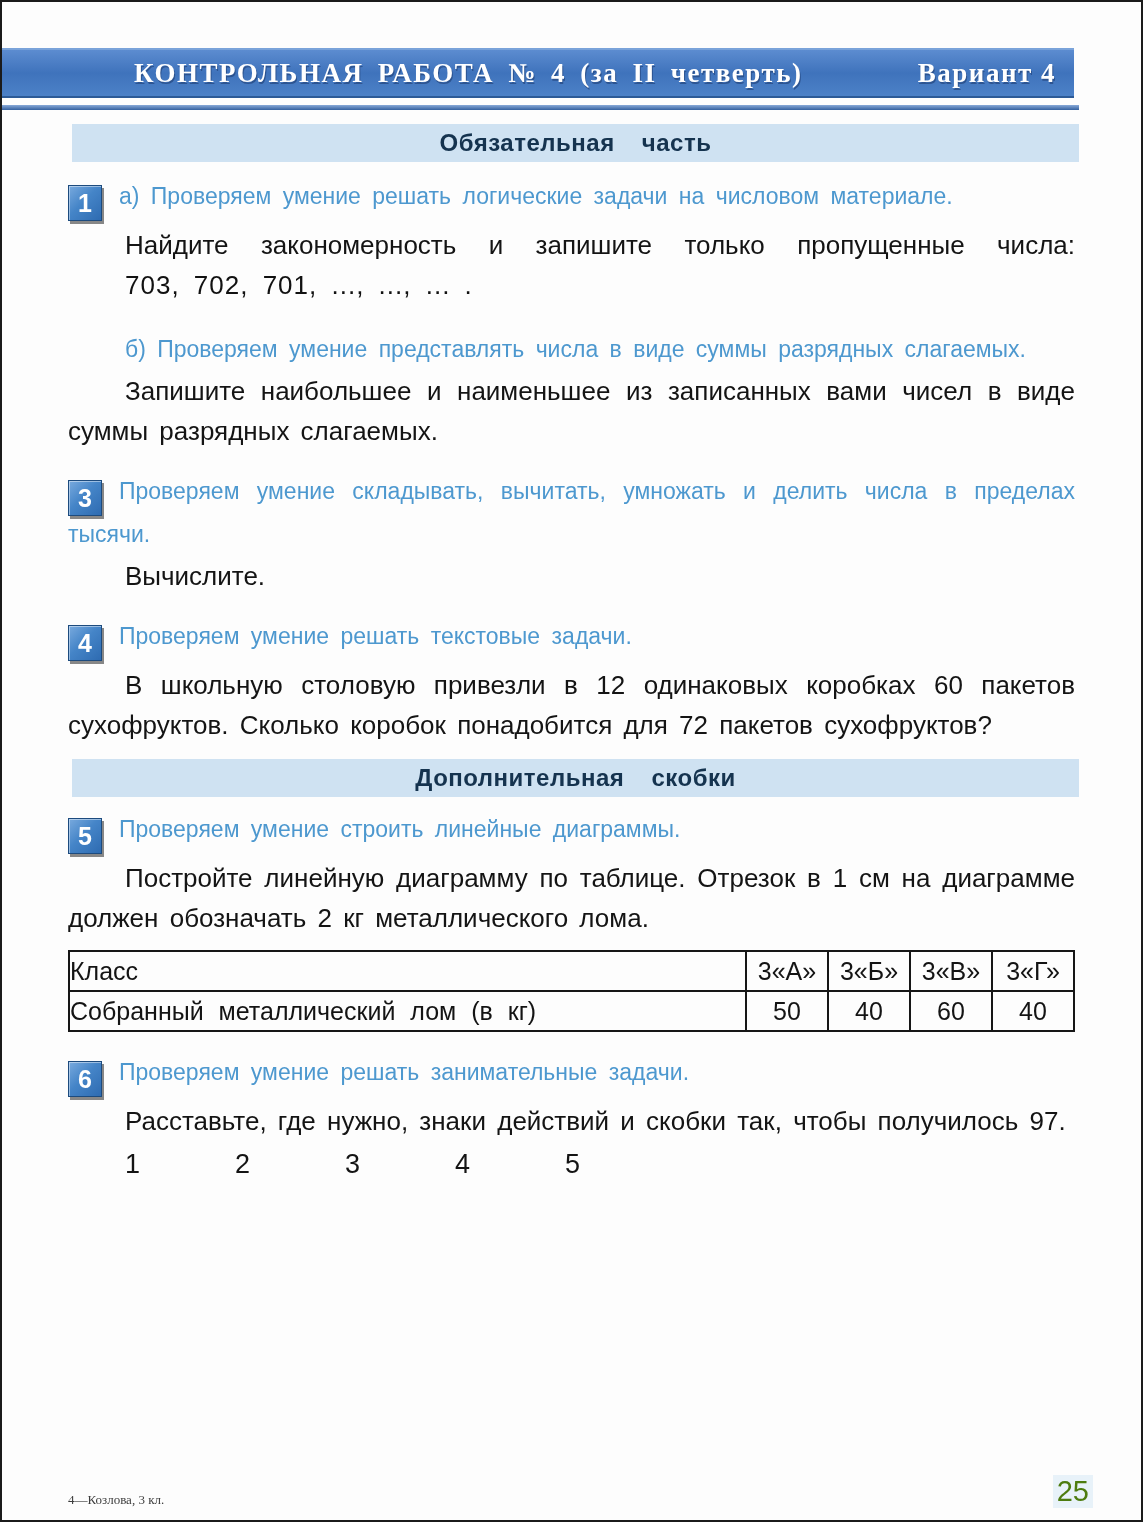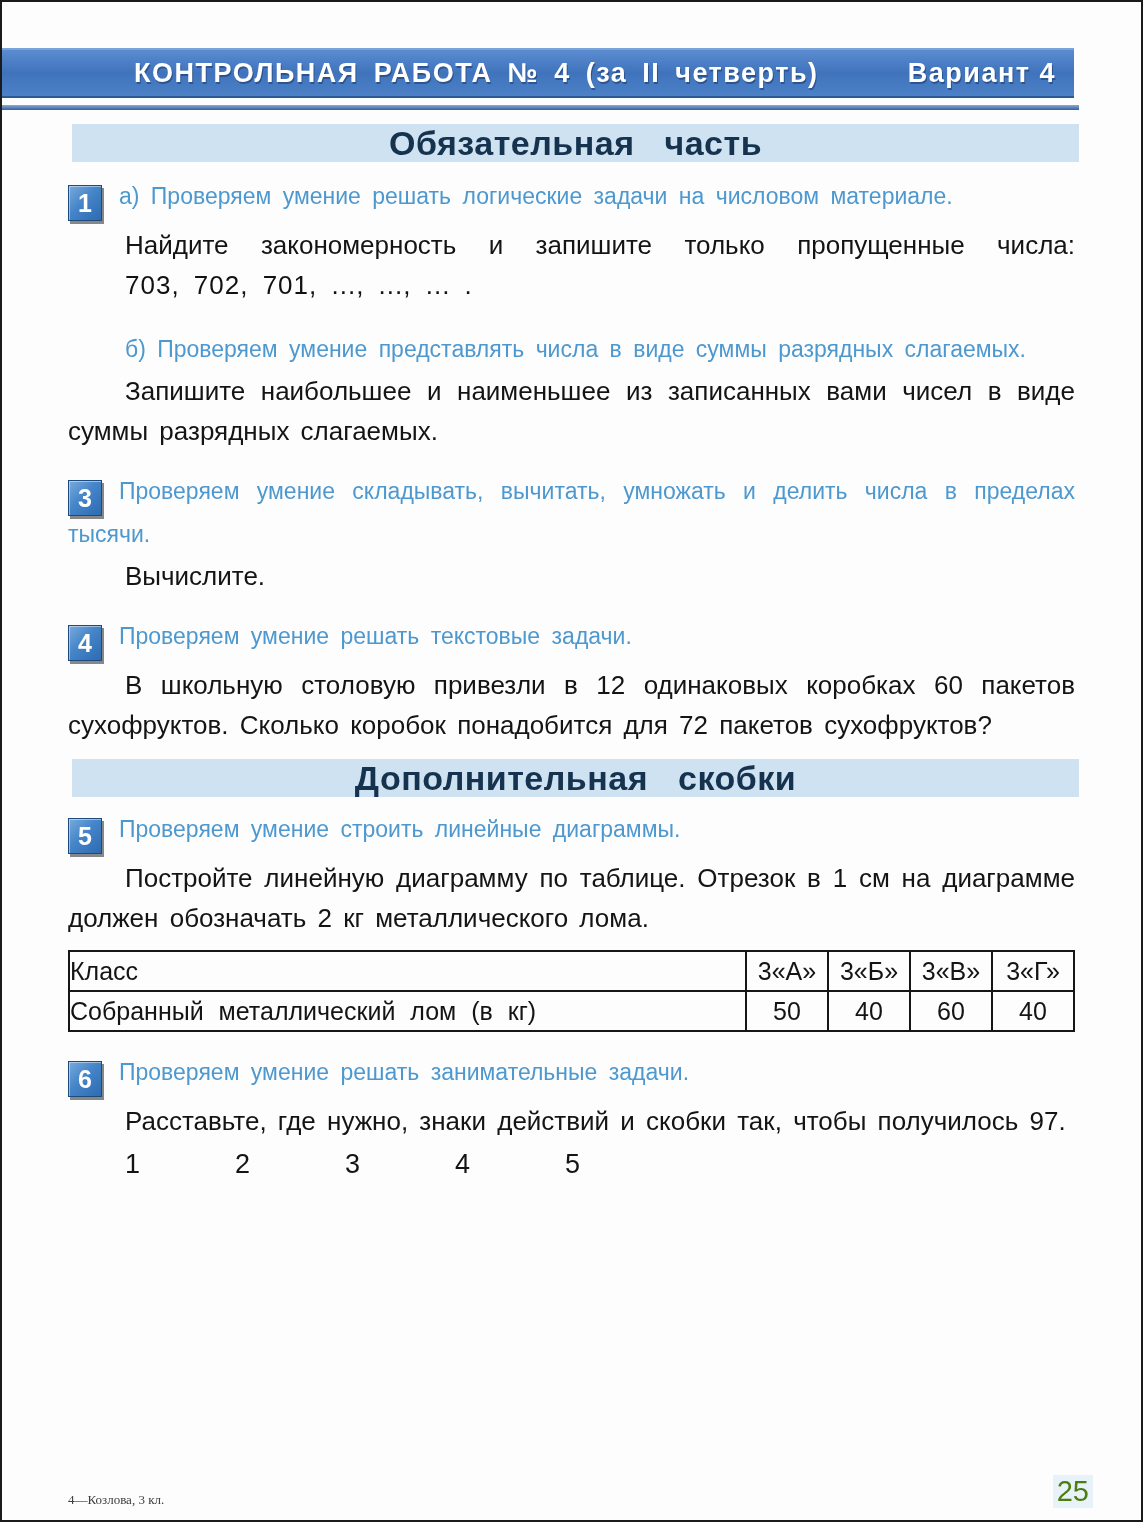--- a/index.html
+++ b/index.html
@@ -18,7 +18,7 @@
   }
   .header-title,.header-variant{
     color:#fff;font-weight:bold;font-size:27px;letter-spacing:1.5px;
-    text-shadow:1px 2px 0 rgba(25,55,105,.55);white-space:nowrap;
+    text-shadow:1px 2px 0 rgba(25,55,105,.55);white-space:nowrap;font-family:Liberation Serif, serif;
   }
   .header-title{margin-left:62px;word-spacing:6px;}
   .header-rule{width:1077px;height:5px;margin-top:7px;

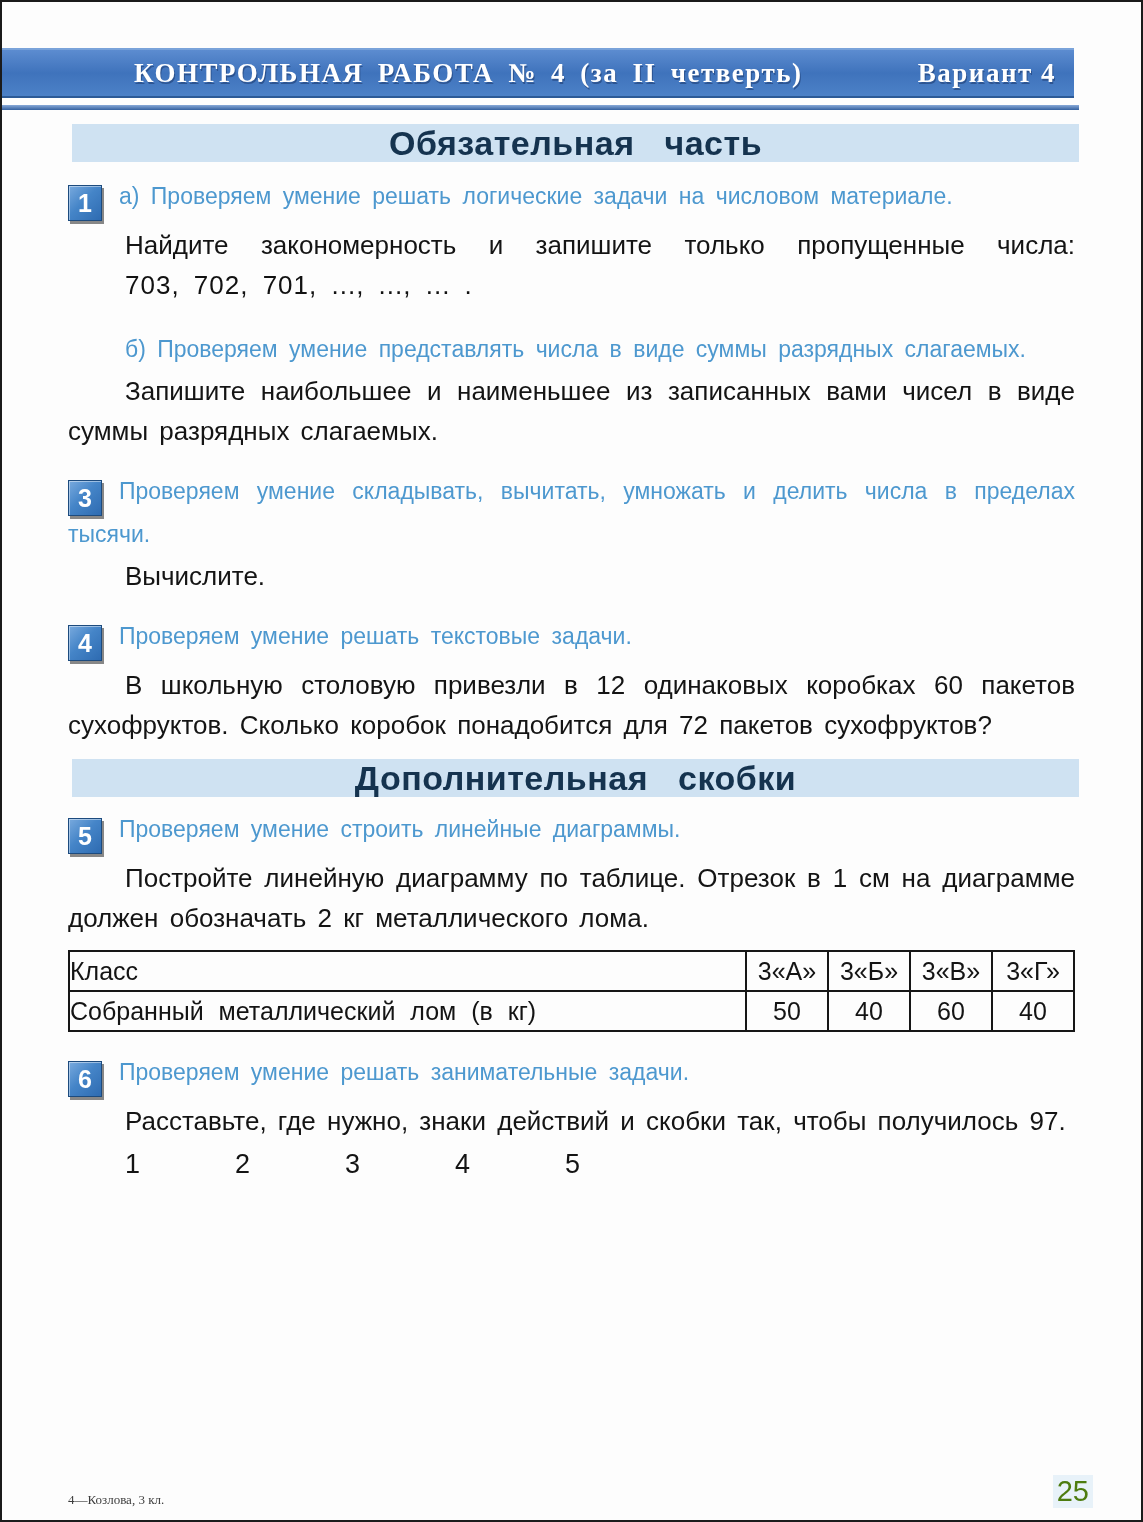--- a/index.html
+++ b/index.html
@@ -29,7 +29,7 @@
     display:flex;align-items:center;justify-content:center;
   }
   .section-band span{
-    color:#15334f;font-weight:bold;font-size:34px;word-spacing:20px;letter-spacing:.5px;
+    color:#15334f;font-weight:bold;font-size:24px;word-spacing:20px;letter-spacing:.5px;
   }
   .band-required{margin-top:14px;}
   .band-additional{margin-top:14px;}

